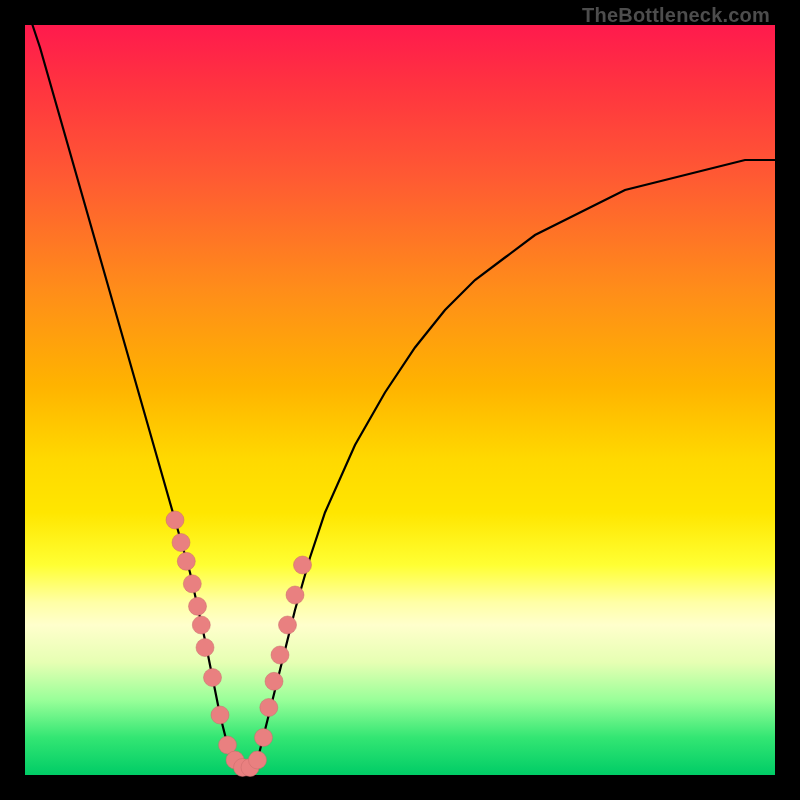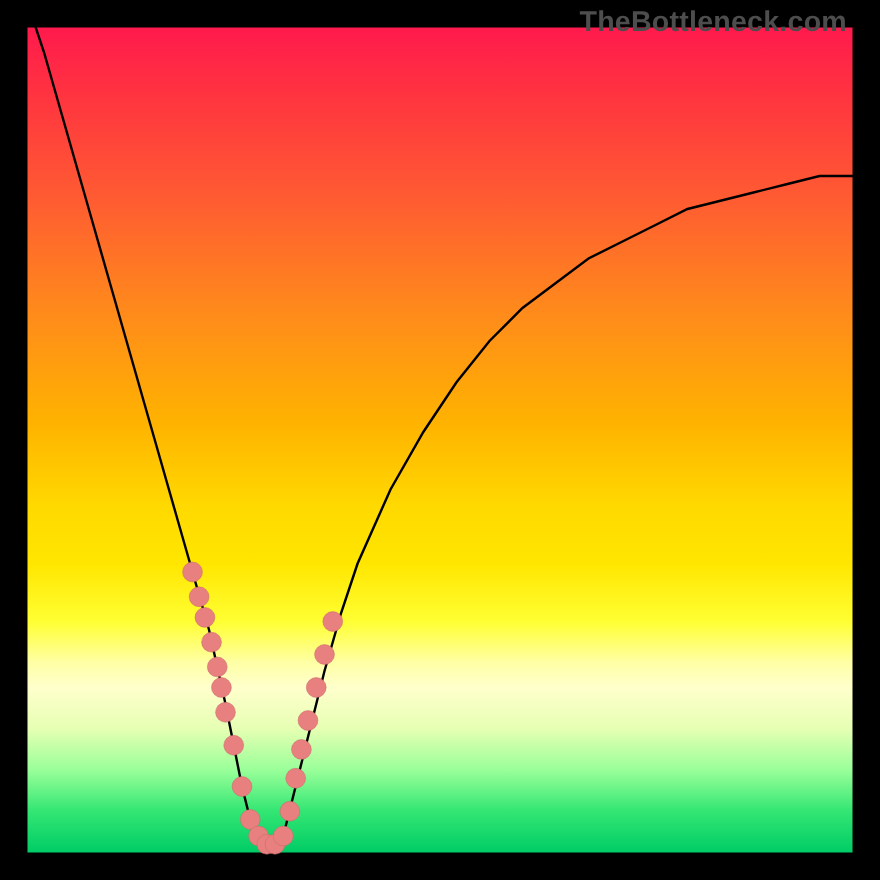--- a/index.html
+++ b/index.html
@@ -47,7 +47,7 @@
     top: 4px;
     right: 30px;
     color: #4d4d4d;
-    font-size: 26px;
+    font-size: 20px;
     font-weight: 600;
     letter-spacing: 0.2px;
     z-index: 10;

